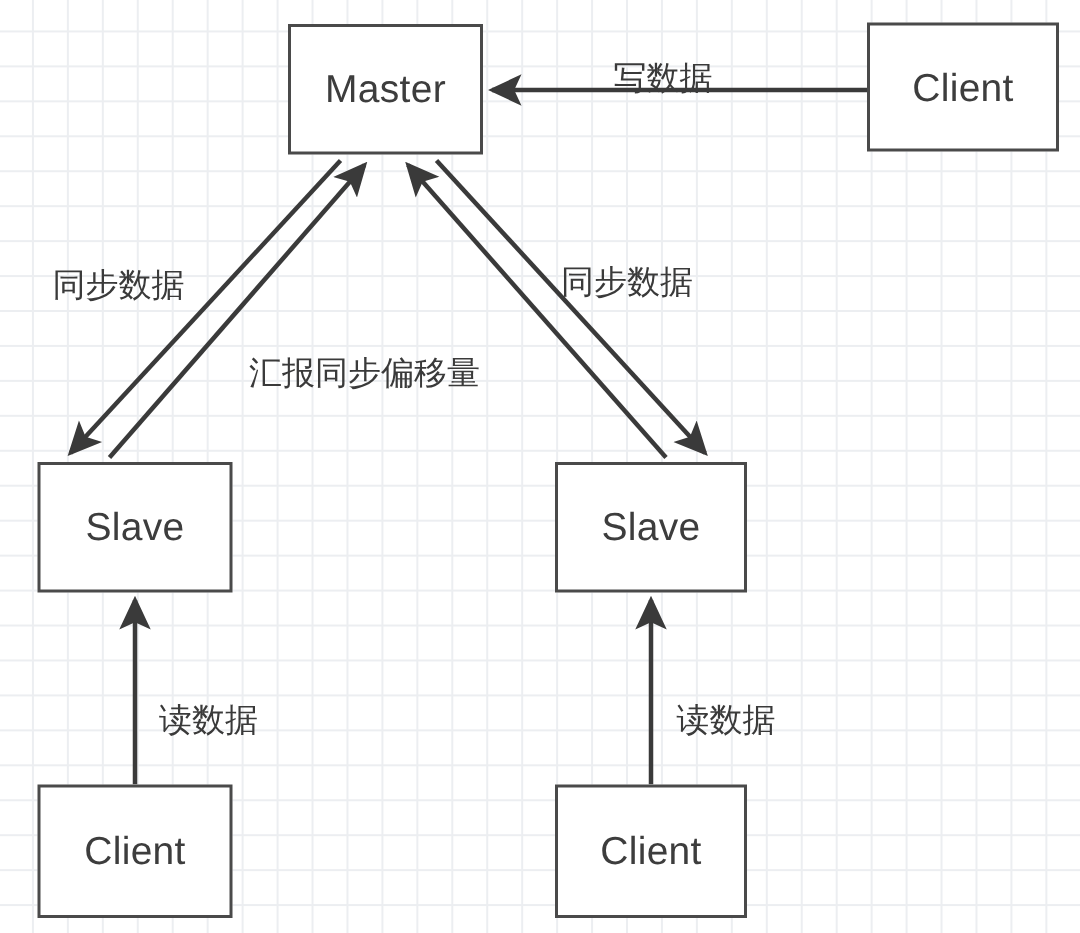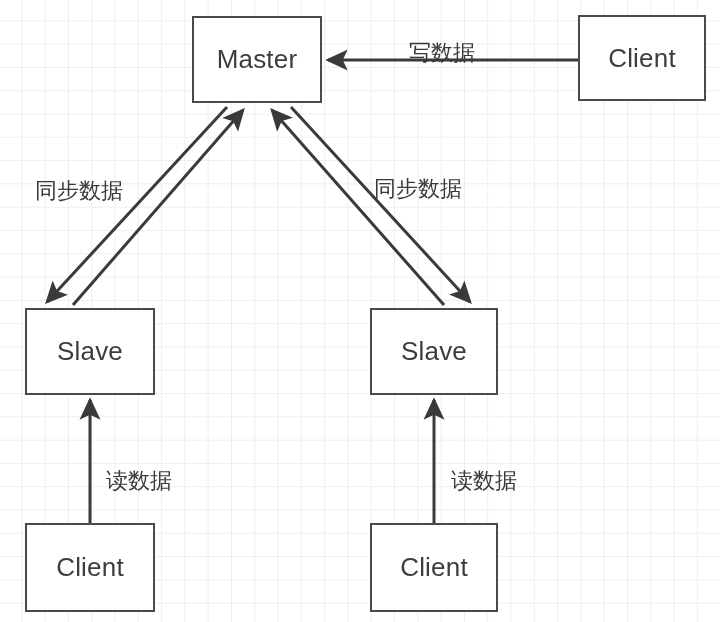--- a/index.html
+++ b/index.html
@@ -107,6 +107,7 @@
 
   <div class="edge-label" style="left:374px; top:163px;">同步数据</div>
 
+  <div class="edge-label" style="left:166px; top:224px;">汇报同步偏移量</div>
 
   <div class="edge-label" style="left:106px; top:455px;">读数据</div>
 

